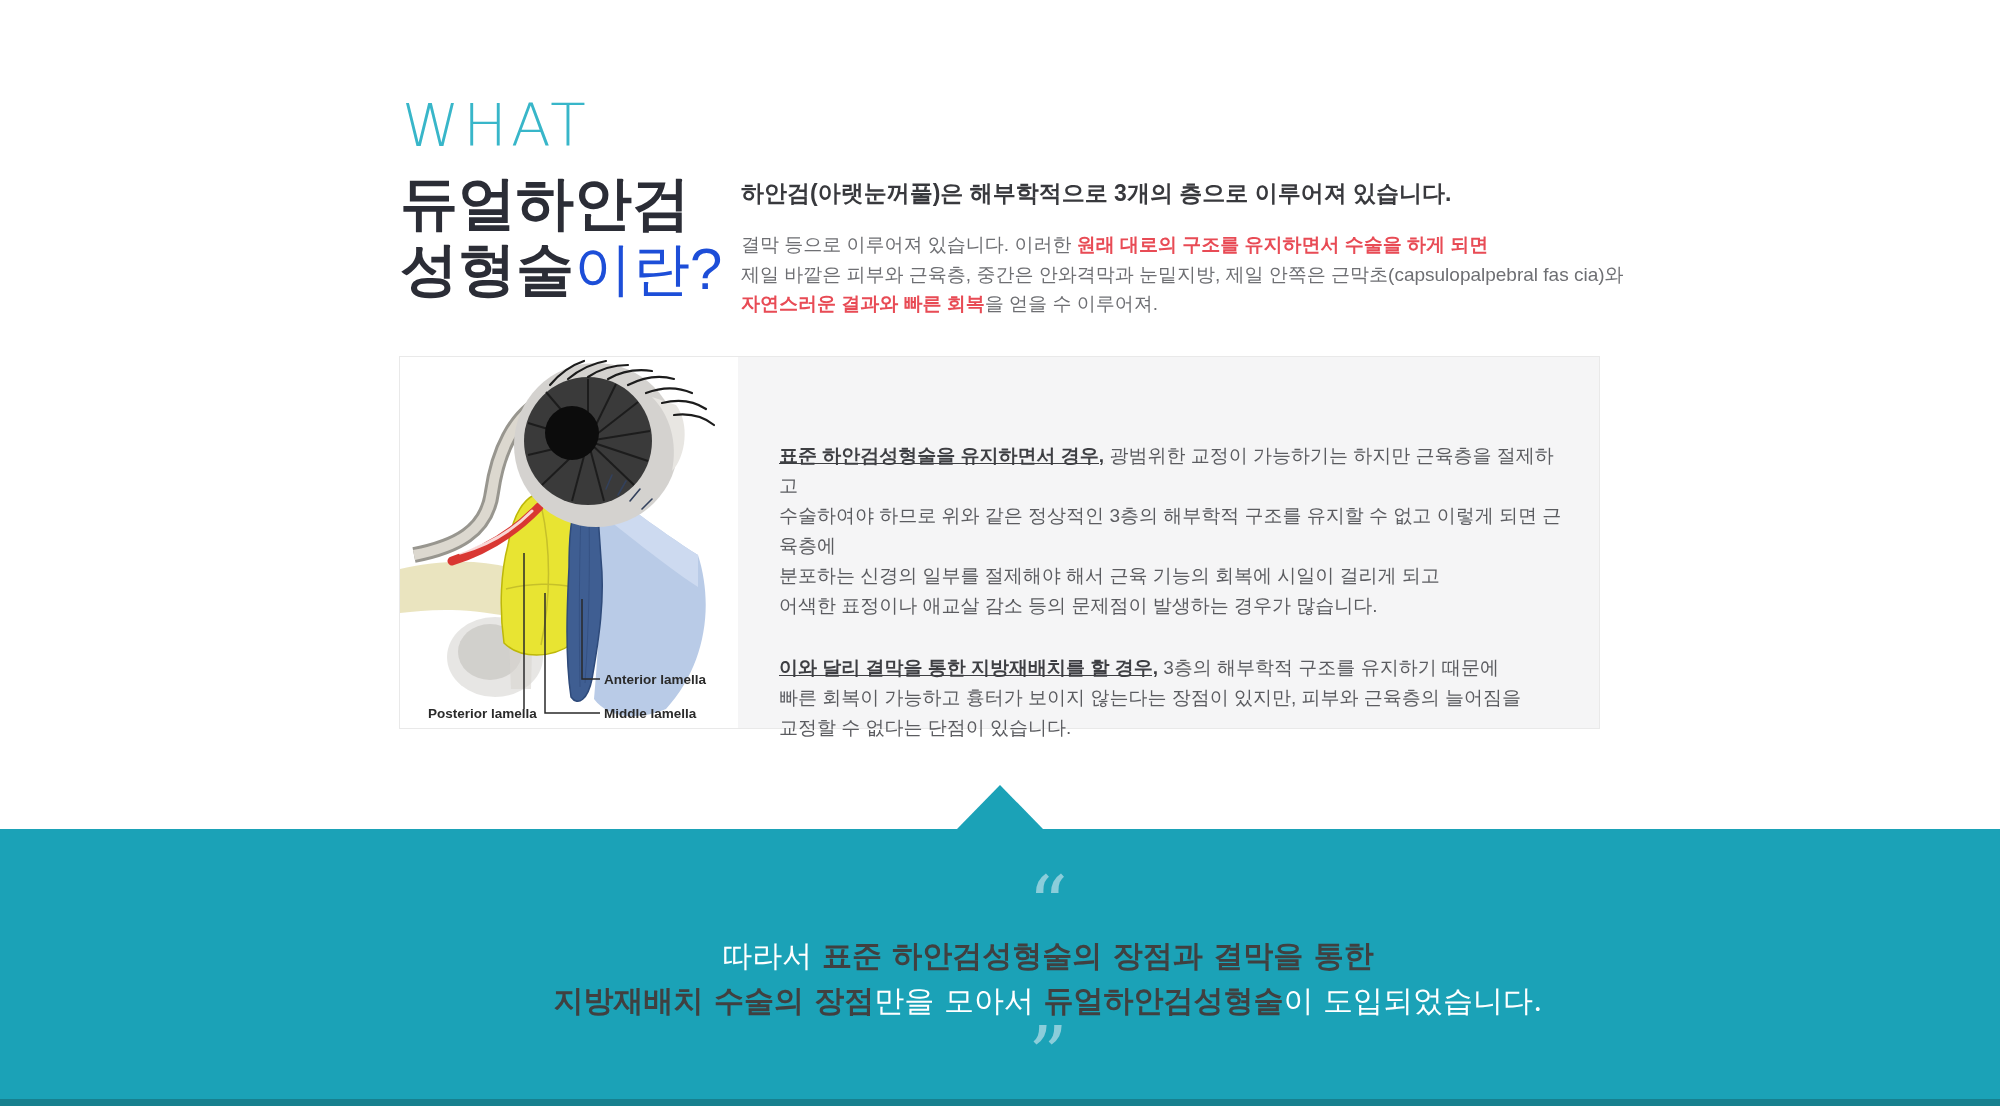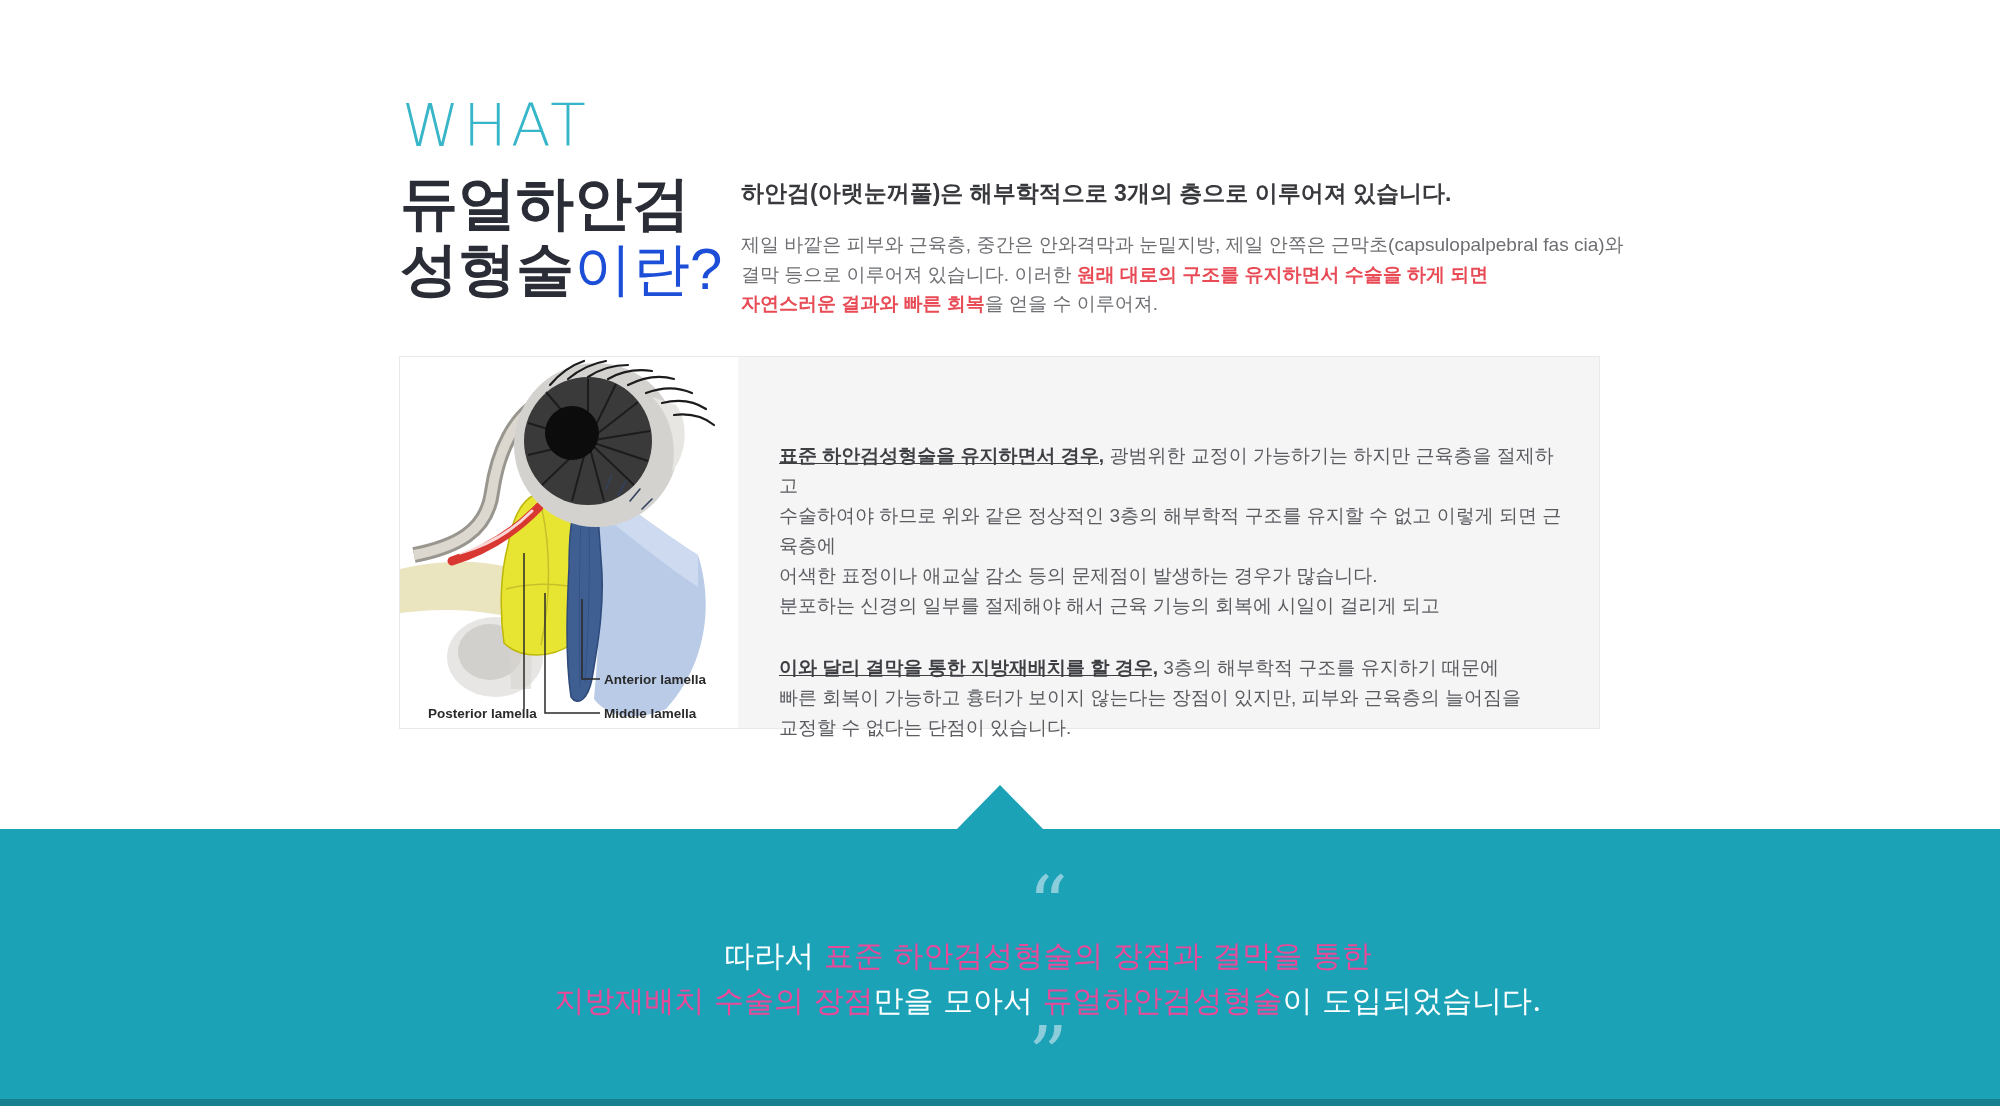--- a/index.html
+++ b/index.html
@@ -82,8 +82,8 @@
 
   <div class="lead">하안검(아랫눈꺼풀)은 해부학적으로 3개의 층으로 이루어져 있습니다.</div>
   <div class="intro-body">
+    <div><span>결막 등으로 이루어져 있습니다. 이러한 </span><span class="red">원래 대로의 구조를 유지하면서 수술을 하게 되면</span></div>
     <div>제일 바깥은 피부와 근육층, 중간은 안와격막과 눈밑지방, 제일 안쪽은 근막초(capsulopalpebral fas cia)와</div>
-    <div><span>결막 등으로 이루어져 있습니다. 이러한 </span><span class="red">원래 대로의 구조를 유지하면서 수술을 하게 되면</span></div>
     <div><span class="red">자연스러운 결과와 빠른 회복</span><span>을 얻을 수 이루어져.</span></div>
   </div>
 

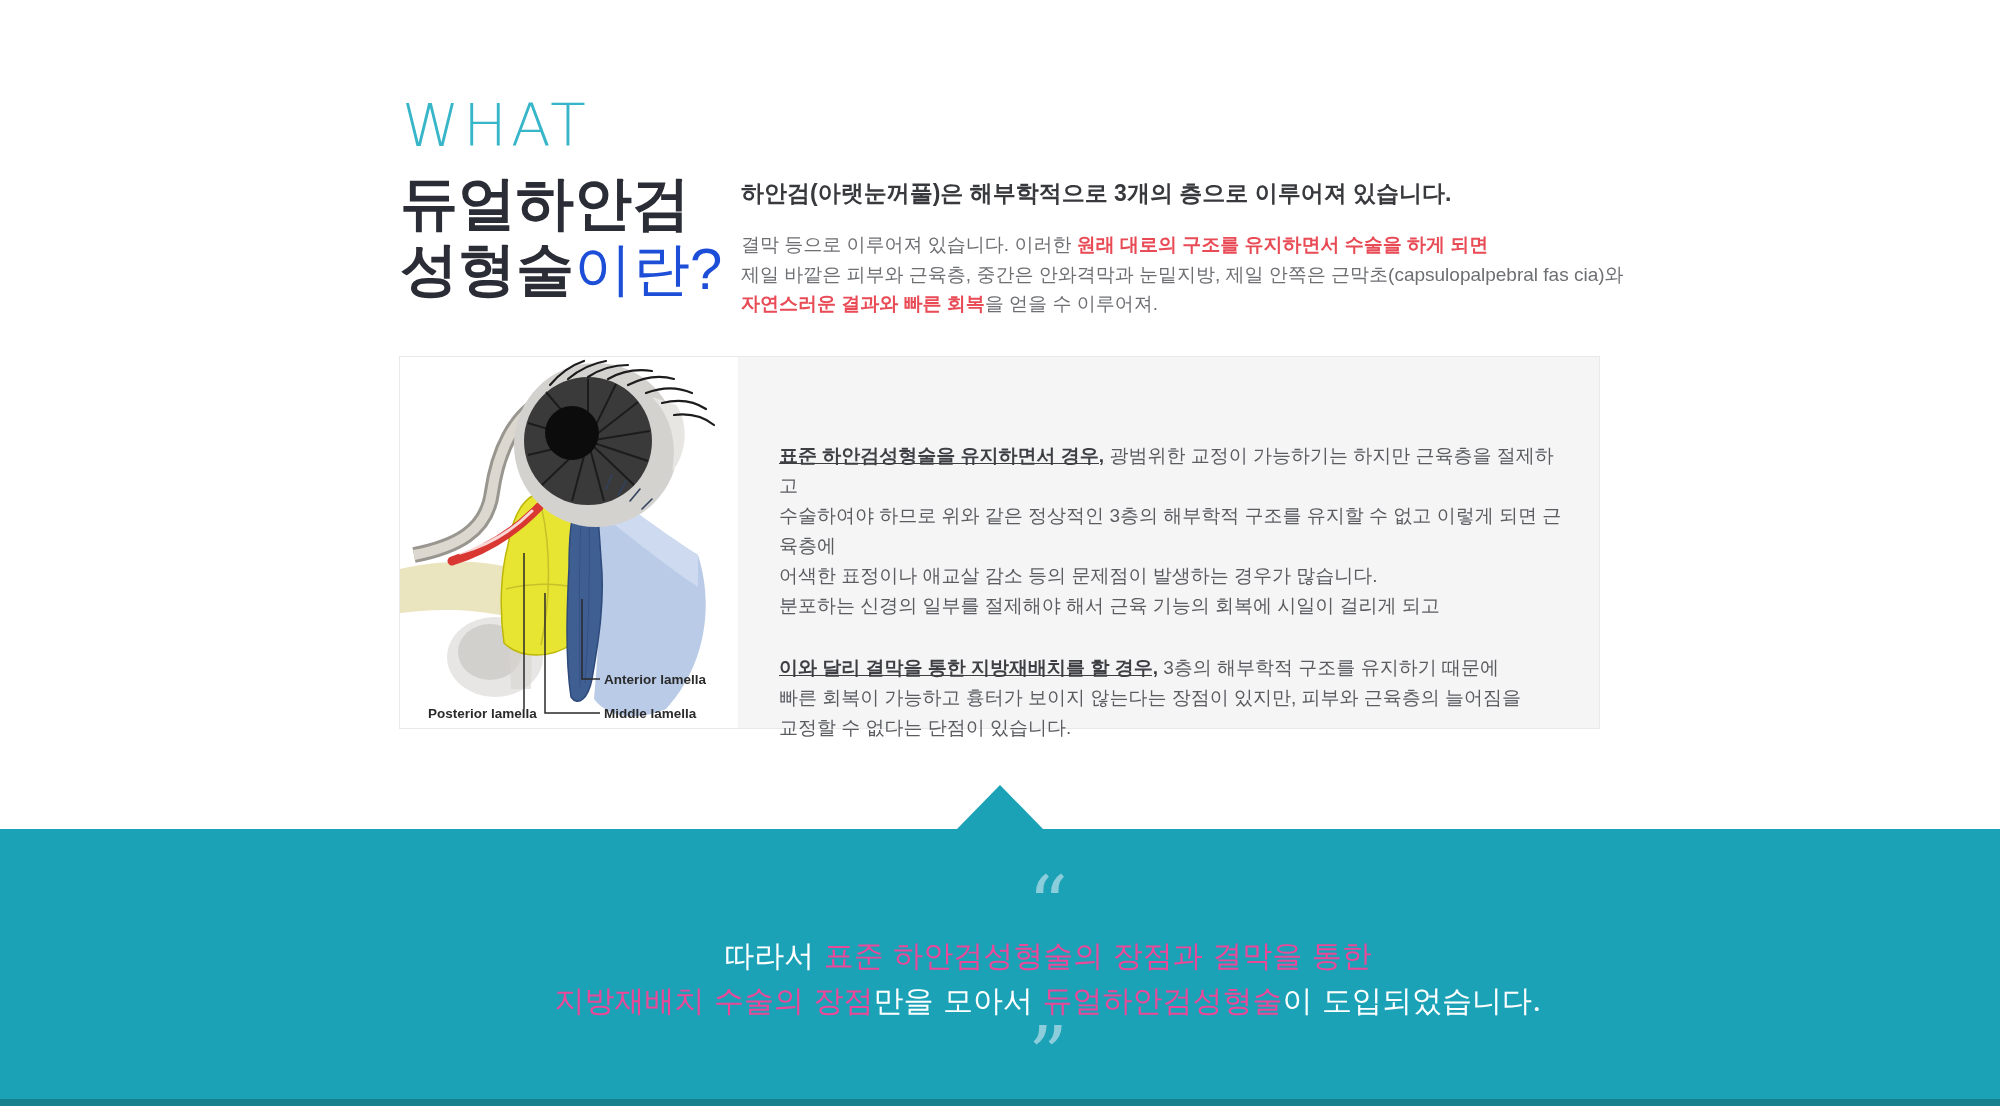--- a/index.html
+++ b/index.html
@@ -170,8 +170,8 @@
       <div class="para1">
         <div><span class="ul-lead">표준 하안검성형술을 유지하면서 경우,</span><span> 광범위한 교정이 가능하기는 하지만 근육층을 절제하고</span></div>
         <div>수술하여야 하므로 위와 같은 정상적인 3층의 해부학적 구조를 유지할 수 없고 이렇게 되면 근육층에</div>
+        <div>분포하는 신경의 일부를 절제해야 해서 근육 기능의 회복에 시일이 걸리게 되고</div>
         <div>어색한 표정이나 애교살 감소 등의 문제점이 발생하는 경우가 많습니다.</div>
-        <div>분포하는 신경의 일부를 절제해야 해서 근육 기능의 회복에 시일이 걸리게 되고</div>
       </div>
       <div class="para2">
         <div><span class="ul-lead">이와 달리 결막을 통한 지방재배치를 할 경우,</span><span> 3층의 해부학적 구조를 유지하기 때문에</span></div>

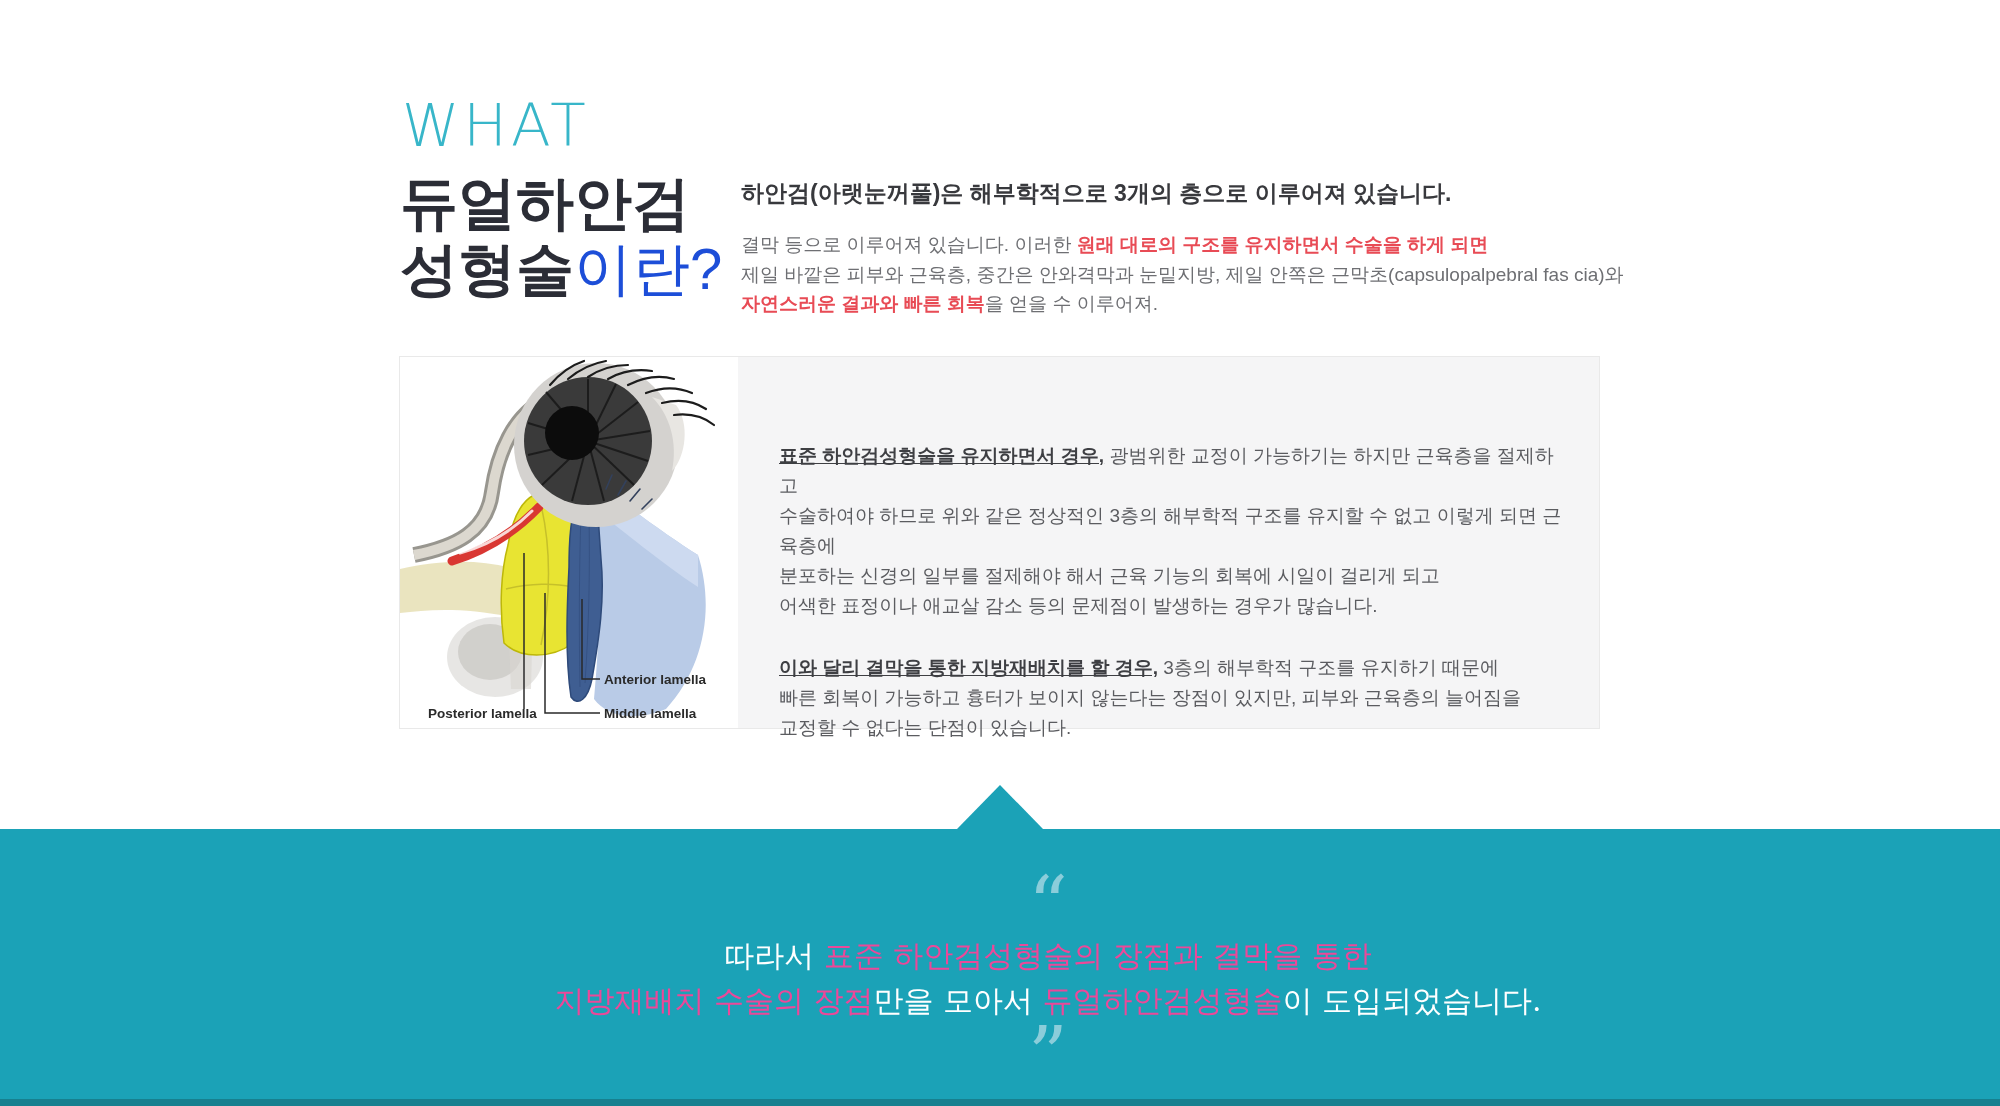--- a/index.html
+++ b/index.html
@@ -60,7 +60,7 @@
     position:absolute;width:2000px;text-align:center;color:#ffffff;
     font-family:"DejaVu Serif","Liberation Serif",serif;font-size:30px;
   }
-  .banner-line .yl{color:#ec4899;font-weight:400;}
+  .banner-line .yl{color:#404040;font-weight:700;}
   .banner-l1{top:936px;}
   .banner-l2{top:981px;}
   .banner-bottom-strip{

